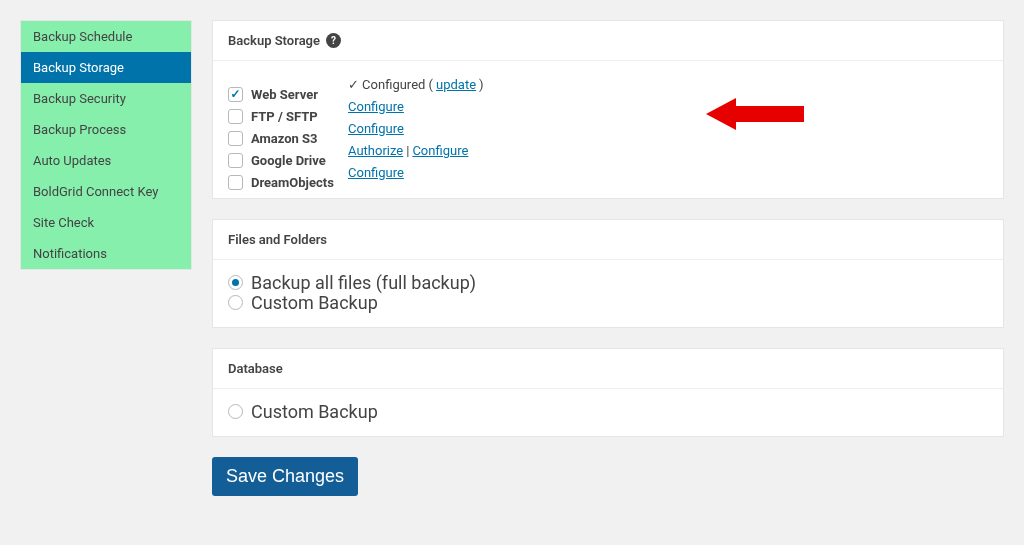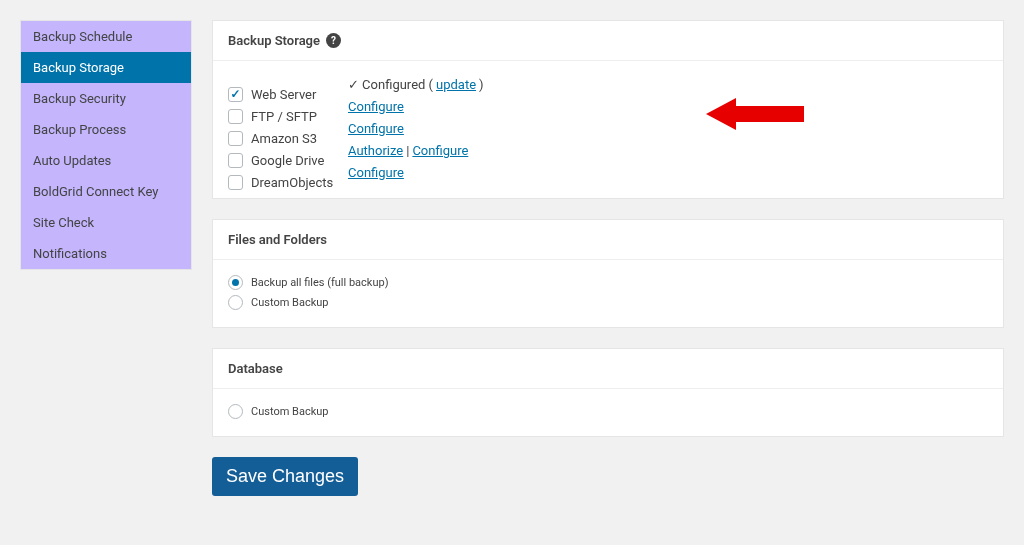--- a/index.html
+++ b/index.html
@@ -20,7 +20,7 @@
   }
   .sidebar {
     width: 172px;
-    background: #c4b5fd;
+    background: #86efac;
     border: 1px solid #e5e5e5;
     flex-shrink: 0;
   }

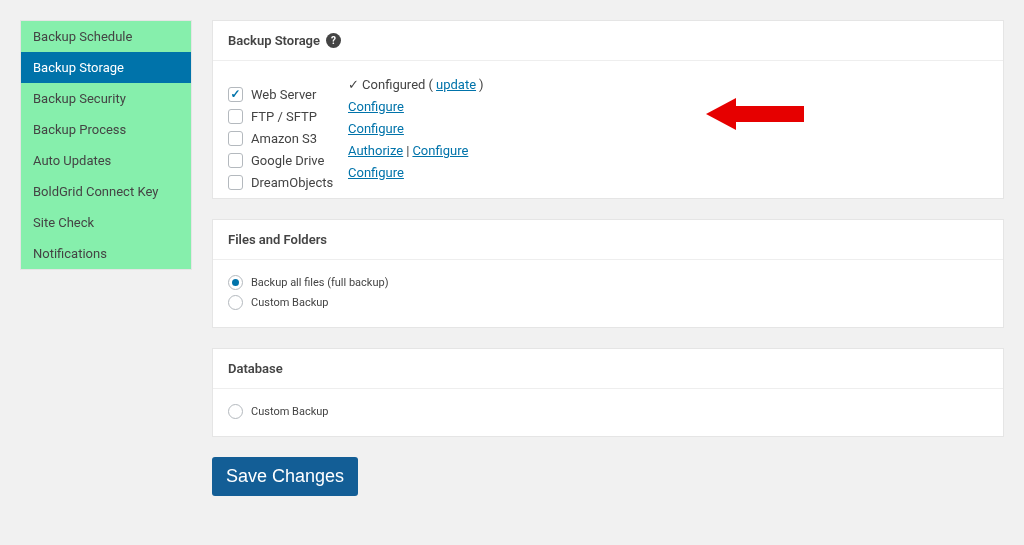--- a/index.html
+++ b/index.html
@@ -80,7 +80,7 @@
     align-items: center;
     gap: 8px;
     width: 120px;
-    font-weight: 400;
+    font-weight: 700;
     flex-shrink: 0;
     margin-top: 20px;
   }

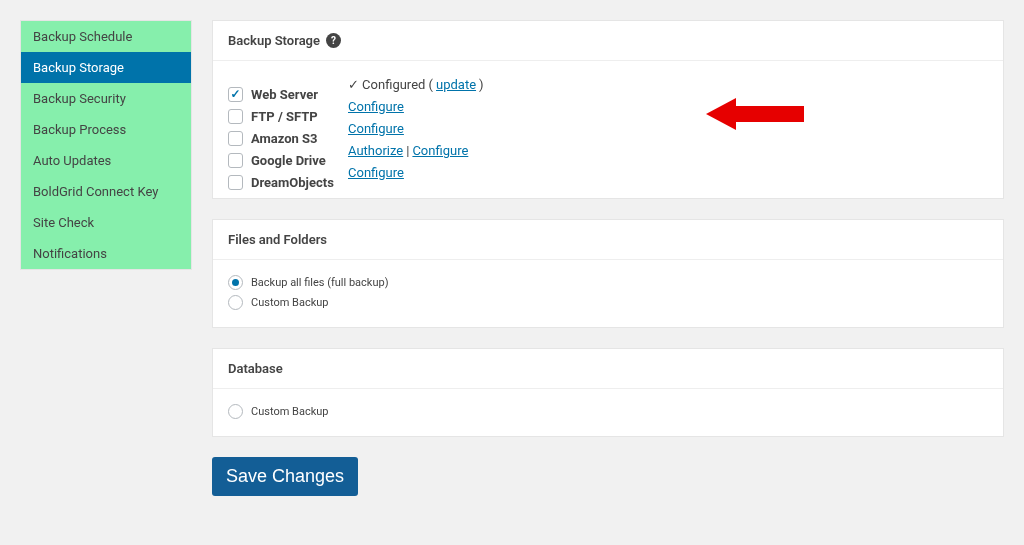--- a/index.html
+++ b/index.html
@@ -117,7 +117,7 @@
     align-items: center;
     gap: 8px;
     height: 20px;
-    font-size: 11px;
+    font-size: 18px;
   }
   .radio {
     width: 15px;

